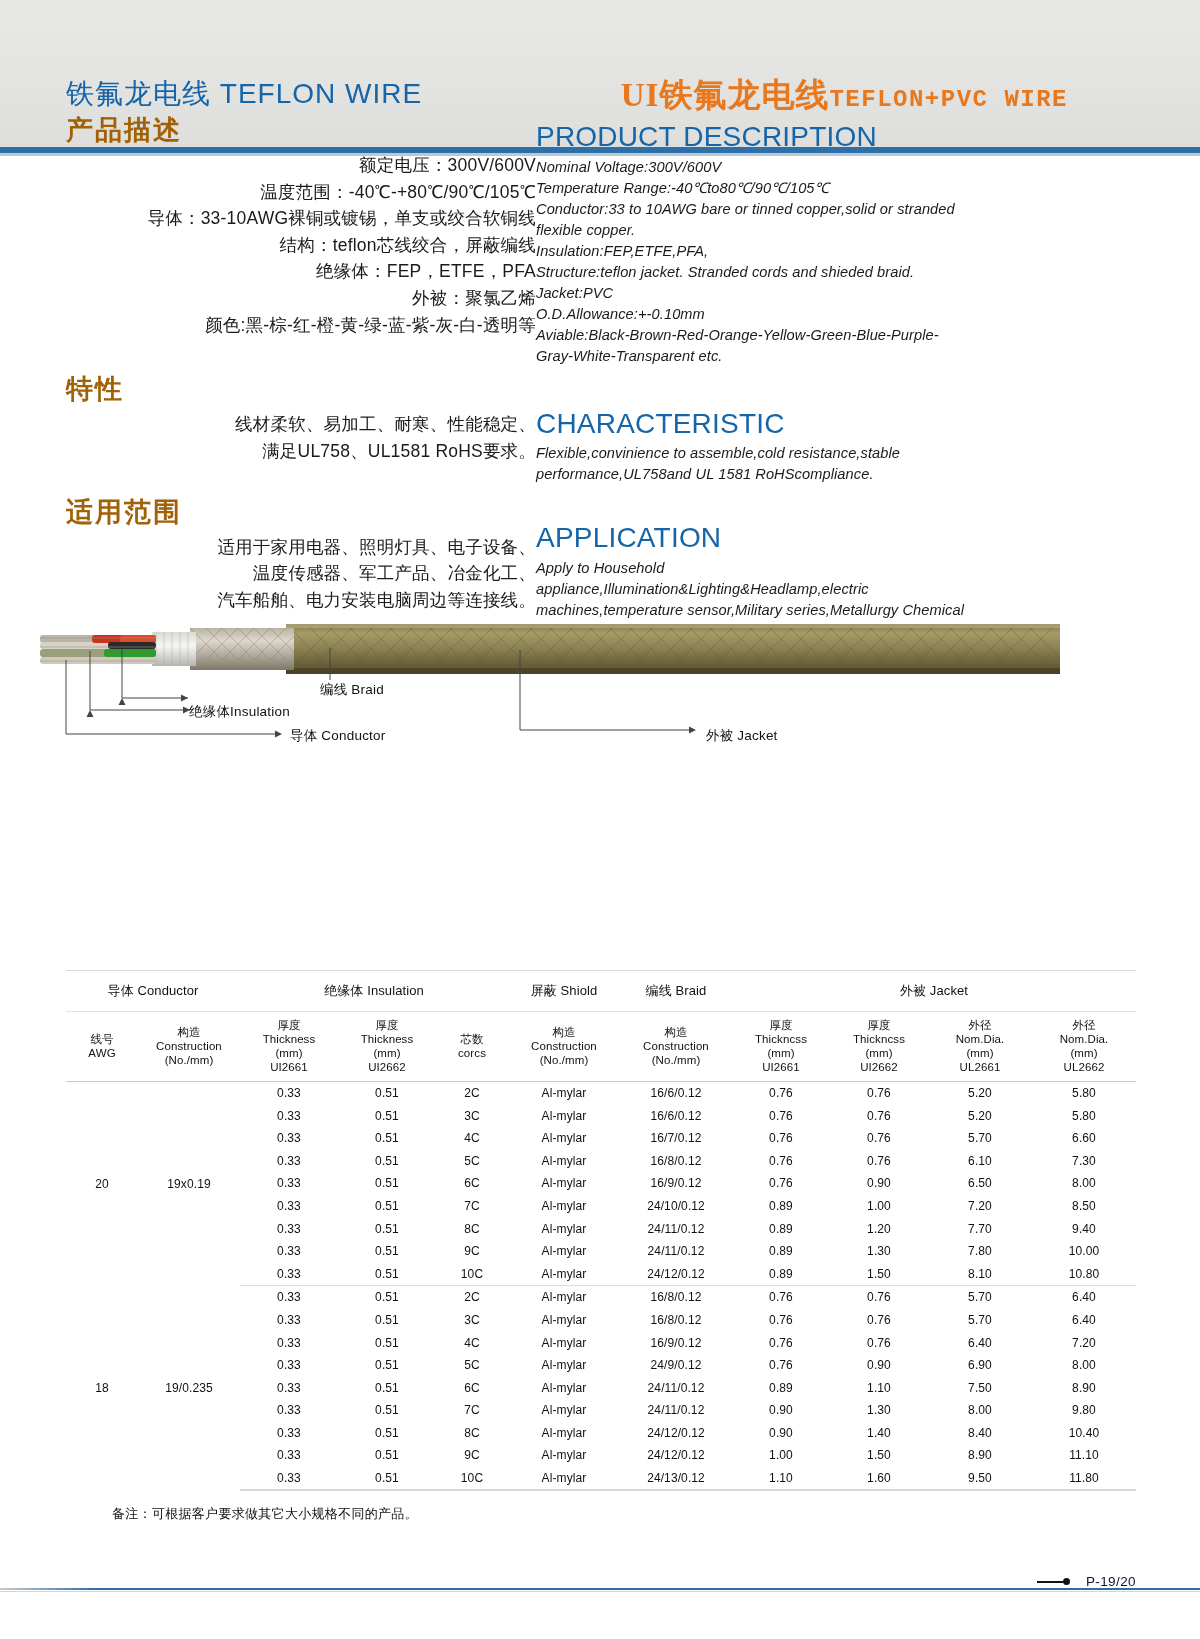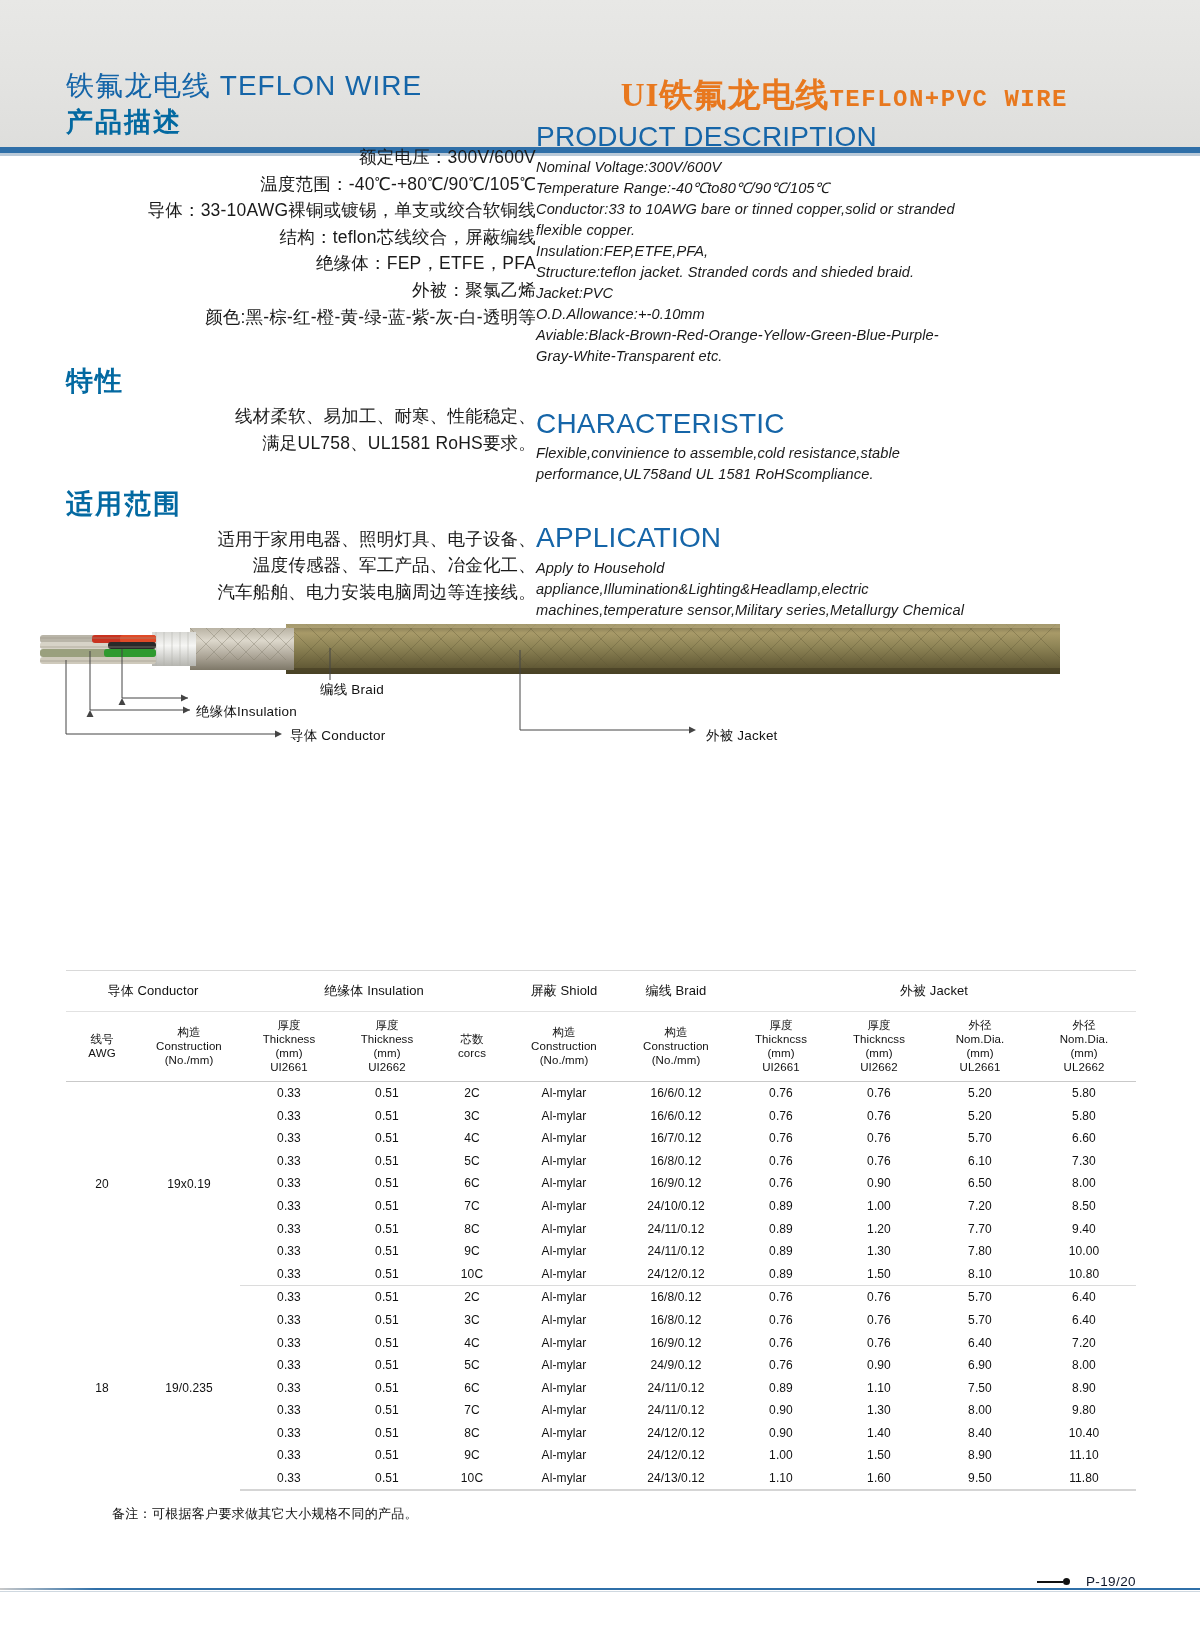--- a/index.html
+++ b/index.html
@@ -36,7 +36,7 @@
   }
 
   .cols { position:relative; width:1200px; height:620px; }
-  .col-left { position:absolute; left:66px; top:68px; width:470px; }
+  .col-left { position:absolute; left:66px; top:76px; width:470px; }
   .col-right { position:absolute; left:536px; top:120px; width:520px; }
 
   h1.cn-title {

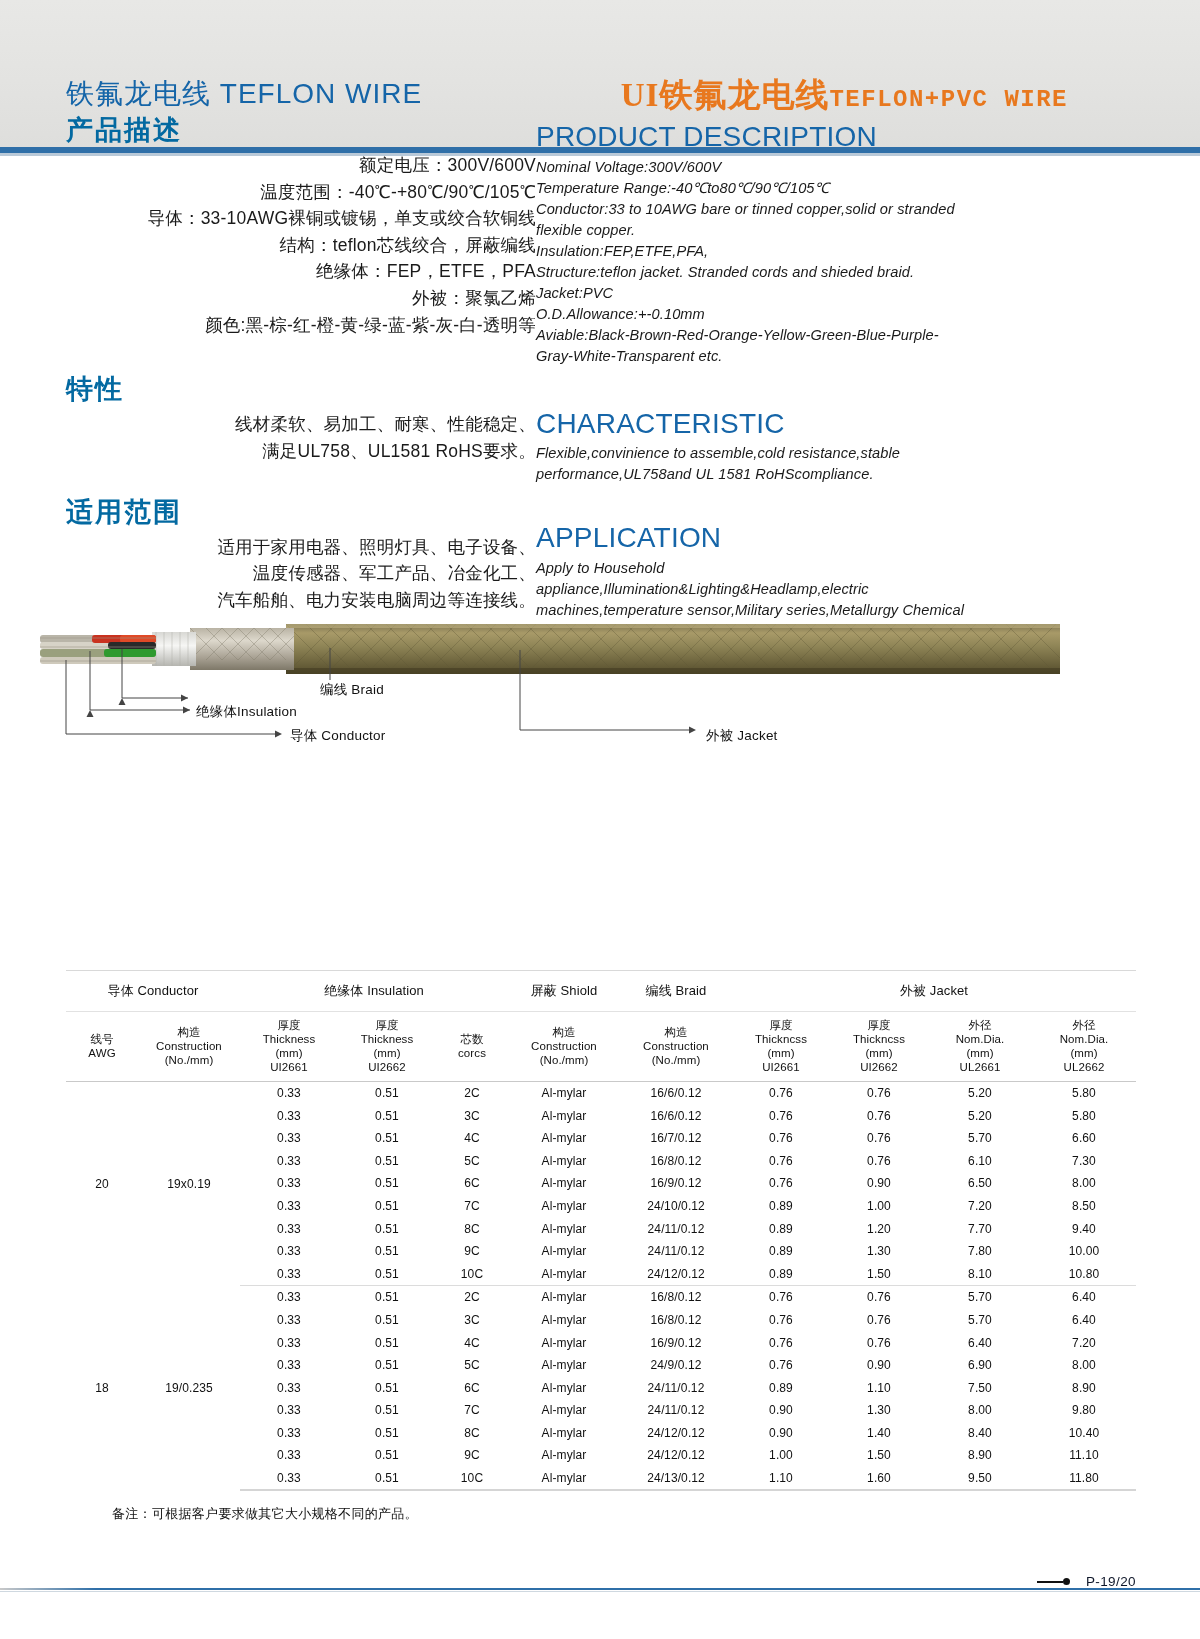--- a/index.html
+++ b/index.html
@@ -44,7 +44,7 @@
     letter-spacing:1px; line-height:1.25; margin-bottom:2px;
   }
   h2.cn-head {
-    font-size:27px; font-weight:bold; color:#0369a1;
+    font-size:27px; font-weight:bold; color:#a16207;
     letter-spacing:2px; line-height:1.3; margin-bottom:4px;
   }
   h2.en-head {

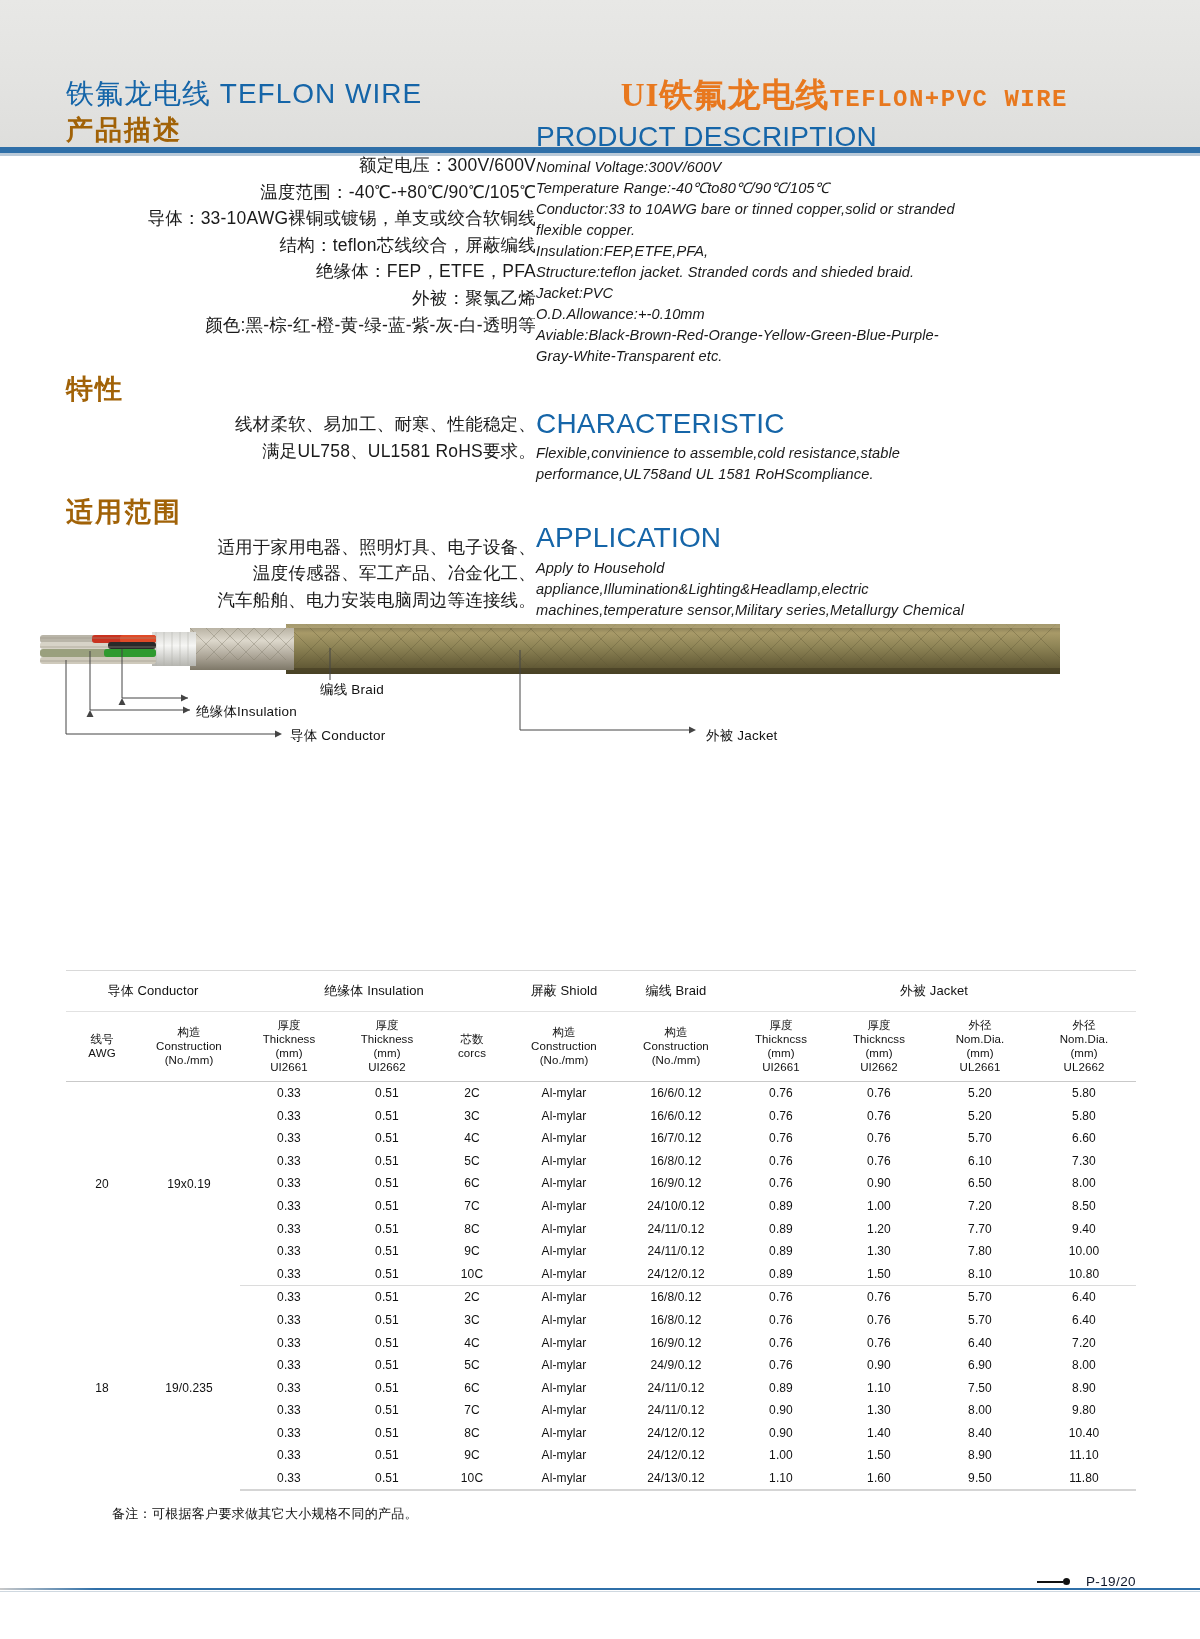--- a/index.html
+++ b/index.html
@@ -359,7 +359,7 @@
     </svg>
 
     <div class="dlabel" style="left:320px; top:63px;">编线 Braid</div>
-    <div class="dlabel" style="left:196px; top:85px;">绝缘体Insulation</div>
+    <div class="dlabel" style="left:189px; top:85px;">绝缘体Insulation</div>
     <div class="dlabel" style="left:290px; top:109px;">导体 Conductor</div>
     <div class="dlabel" style="left:706px; top:109px;">外被 Jacket</div>
   </div>

